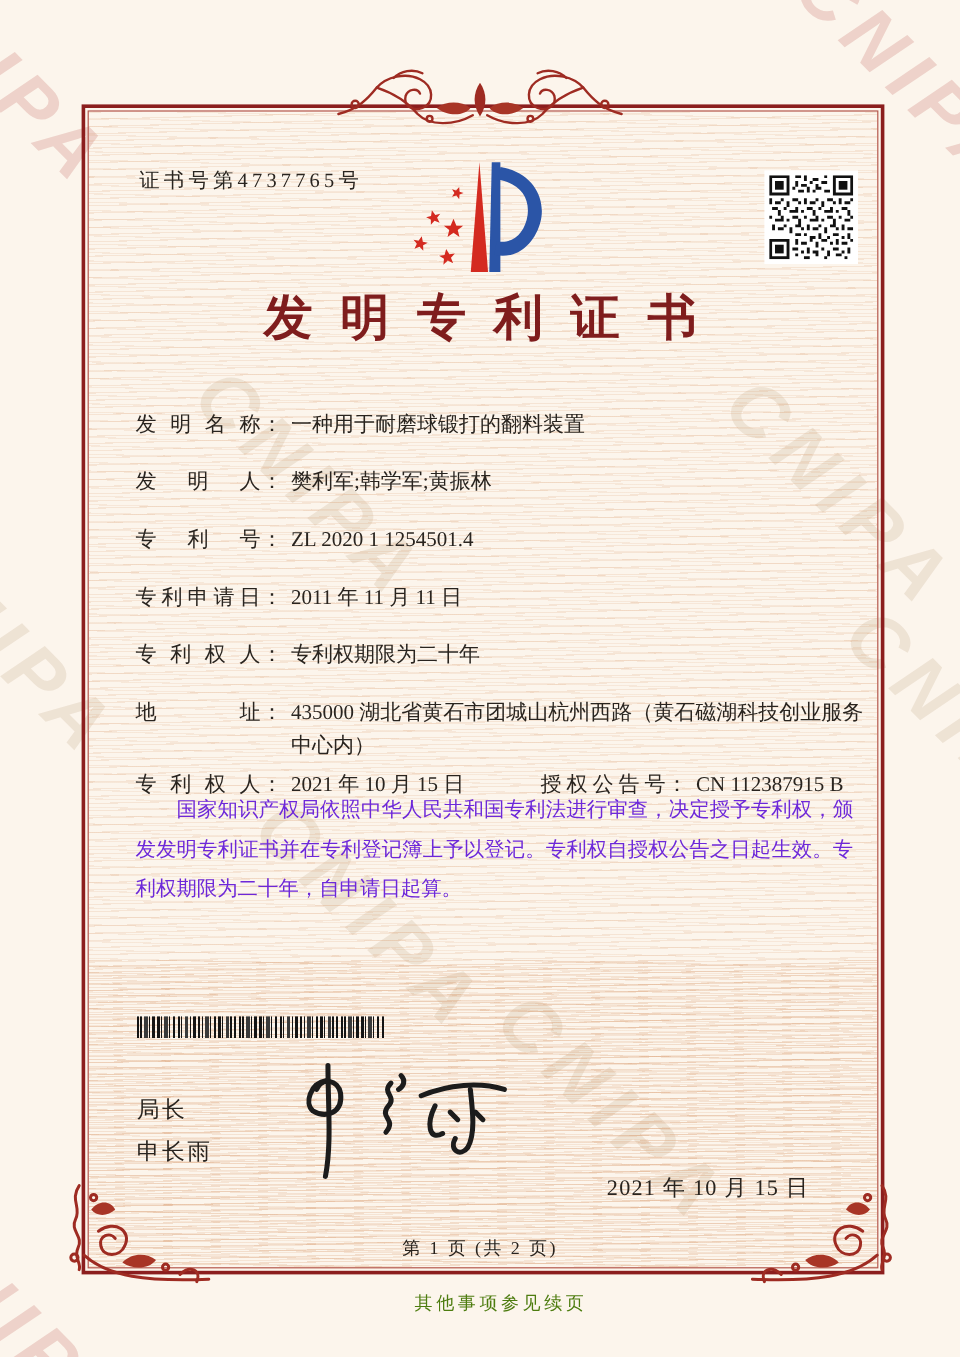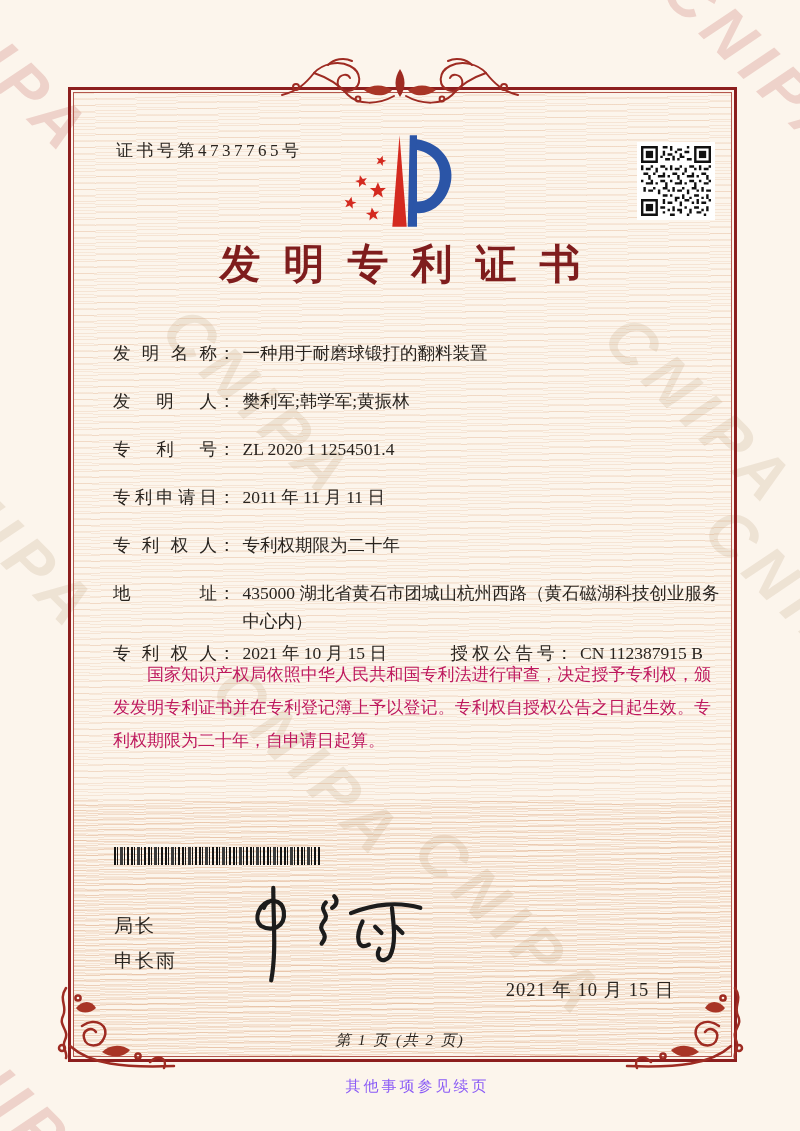--- a/index.html
+++ b/index.html
@@ -60,7 +60,7 @@
   .gval{width:208px;}
   
   .paras{position:absolute;z-index:3;left:113px;top:658px;width:598px;
-         font-size:17px;line-height:33px;text-align:justify;color:#be185d;}
+         font-size:17px;line-height:33px;text-align:justify;color:#6d28d9;}
   .paras p{margin:0;text-indent:2em;}
   
   .barcode{

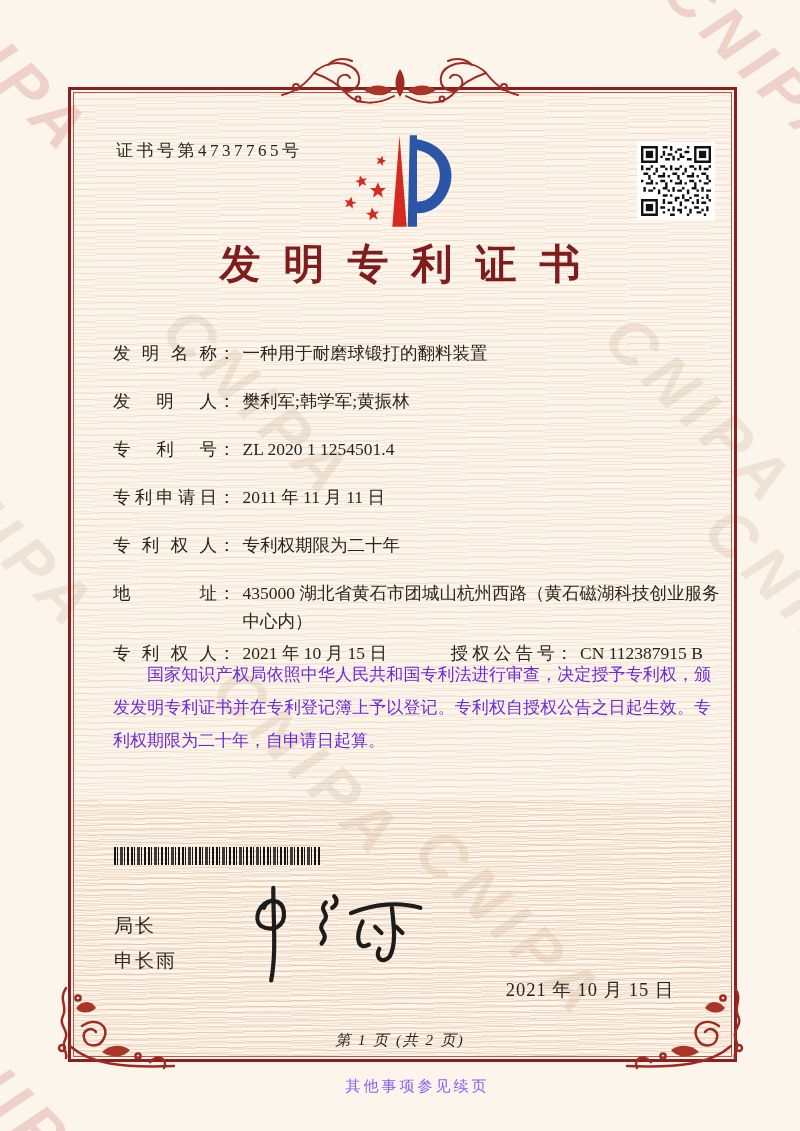--- a/index.html
+++ b/index.html
@@ -76,7 +76,7 @@
   .director{position:absolute;z-index:3;left:114px;top:908px;font-size:19px;line-height:35px;letter-spacing:2px;}
   .sig{position:absolute;z-index:3;left:225px;top:878px;width:210px;height:108px;}
   .issue-date{position:absolute;z-index:3;left:470px;top:977px;width:240px;text-align:center;font-size:18.5px;letter-spacing:1px;}
-  .page-indicator{position:absolute;z-index:3;left:0;right:0;top:1031px;text-align:center;font-size:15px;letter-spacing:2px;font-style:italic;}
+  .page-indicator{position:absolute;z-index:3;left:0;right:0;top:1031px;text-align:center;font-size:15px;letter-spacing:2px;}
   .footer-note{position:absolute;z-index:3;left:0;right:0;top:1077px;text-align:center;font-size:15px;letter-spacing:3px;color:#8b5cf6;margin-left:35px;}
 </style>
 </head>

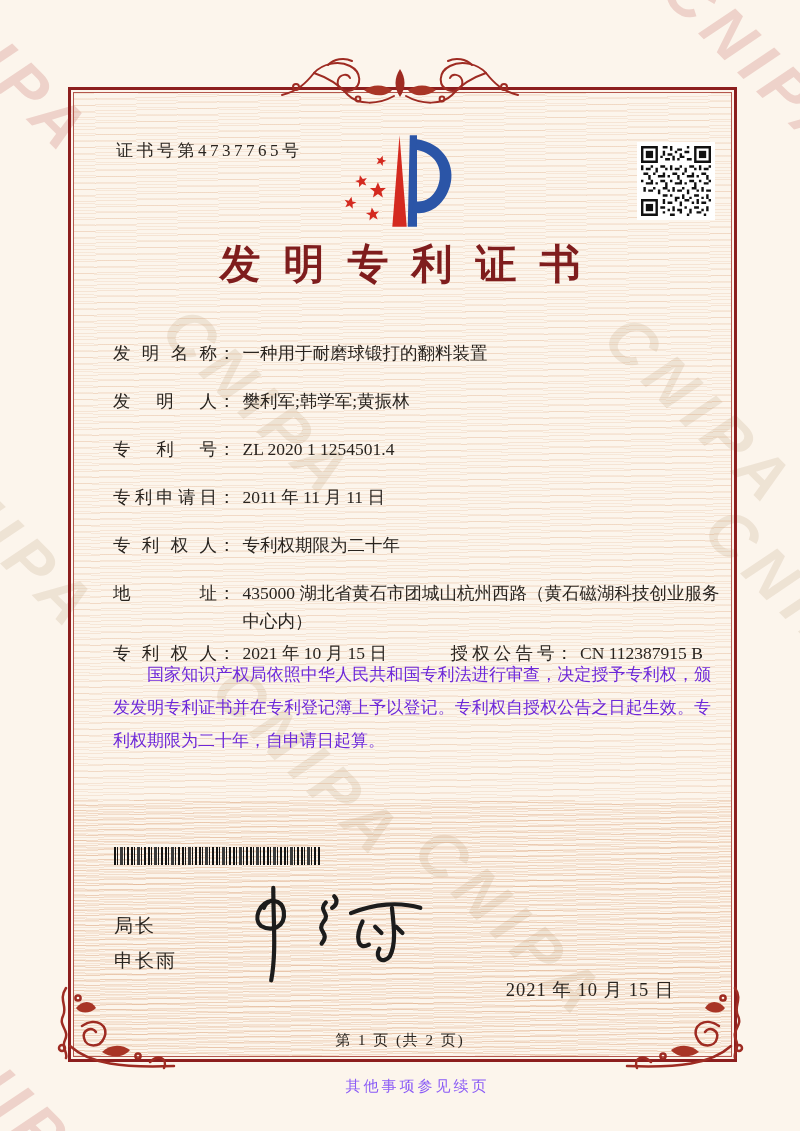--- a/index.html
+++ b/index.html
@@ -77,7 +77,7 @@
   .sig{position:absolute;z-index:3;left:225px;top:878px;width:210px;height:108px;}
   .issue-date{position:absolute;z-index:3;left:470px;top:977px;width:240px;text-align:center;font-size:18.5px;letter-spacing:1px;}
   .page-indicator{position:absolute;z-index:3;left:0;right:0;top:1031px;text-align:center;font-size:15px;letter-spacing:2px;}
-  .footer-note{position:absolute;z-index:3;left:0;right:0;top:1077px;text-align:center;font-size:15px;letter-spacing:3px;color:#8b5cf6;margin-left:35px;}
+  .footer-note{position:absolute;z-index:3;left:0;right:0;top:1077px;text-align:center;font-size:15px;letter-spacing:3px;color:#4d7c0f;margin-left:35px;}
 </style>
 </head>
 <body>

